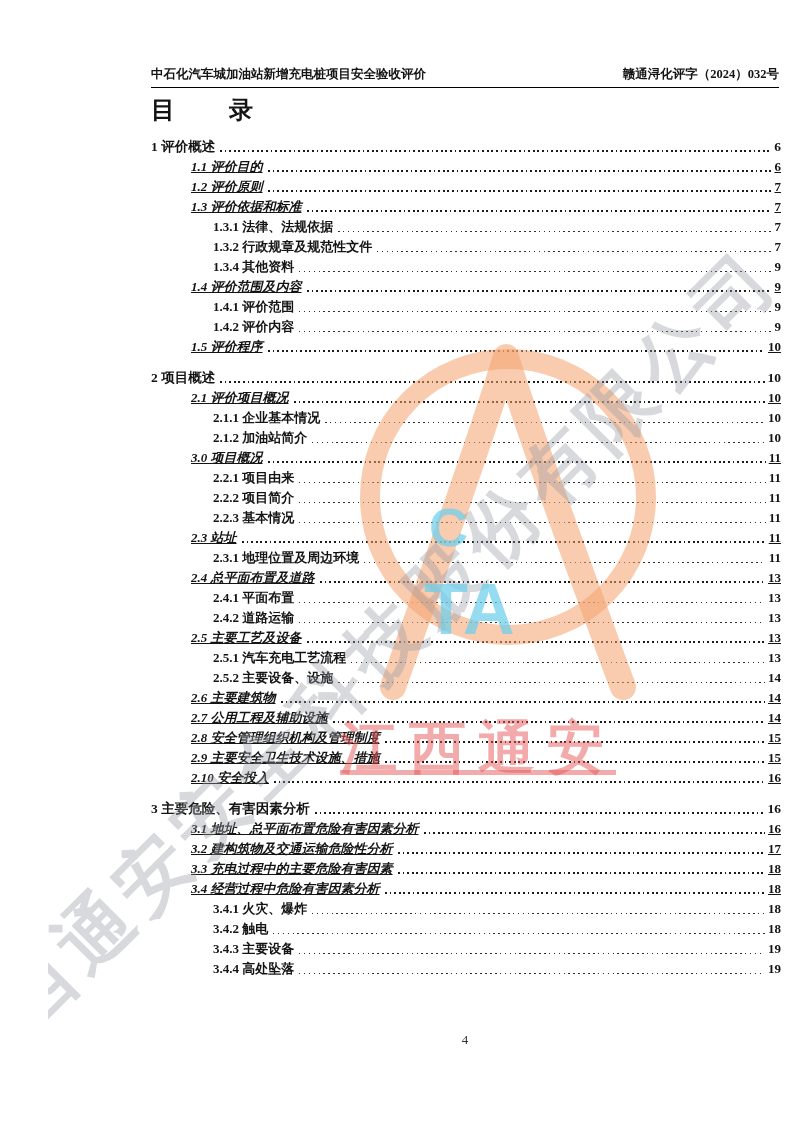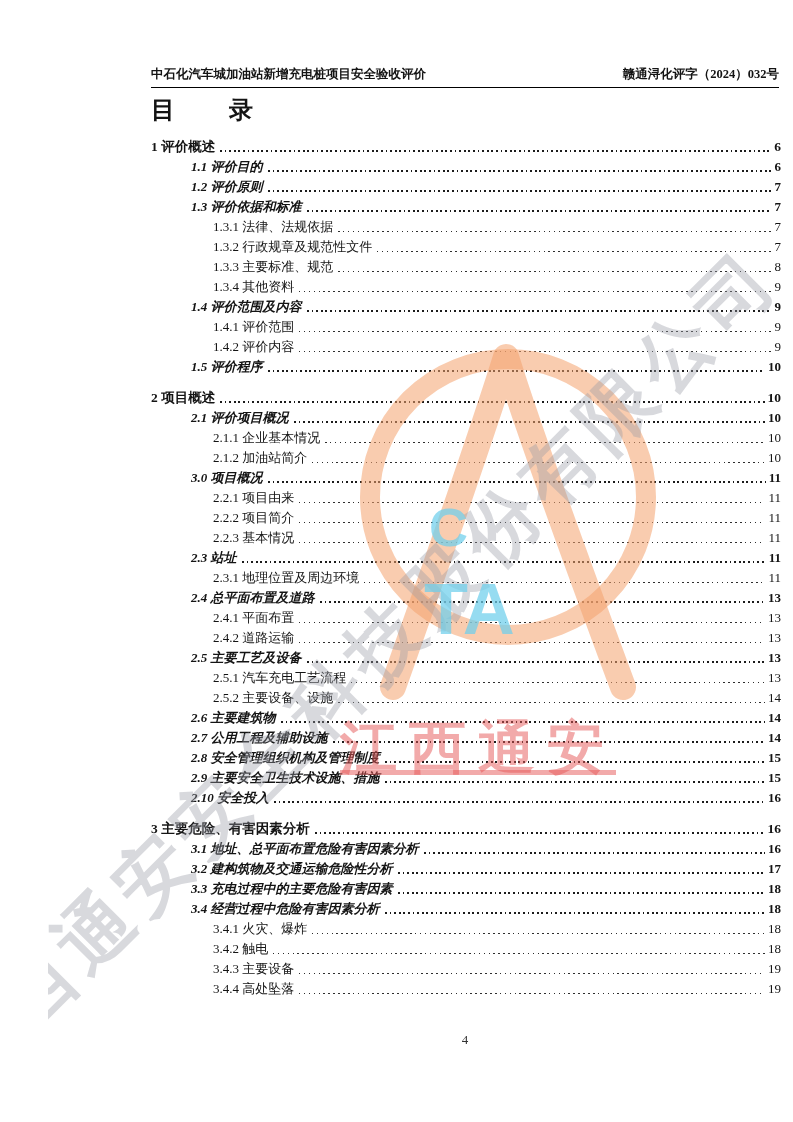--- a/index.html
+++ b/index.html
@@ -27,7 +27,7 @@
   .row{display:flex;align-items:flex-end;height:20px;font-size:13px;line-height:18px;}
   .row.gap{margin-top:11px;}
   .lv1{font-weight:700;font-size:13.5px;}
-  .lv2{font-weight:700;}
+  .lv2{font-weight:700;text-decoration:underline;}
   .lv2 .lab{font-style:italic;}
   .lv2{padding-left:40px;}
   .lv3{padding-left:62px;font-weight:400;}

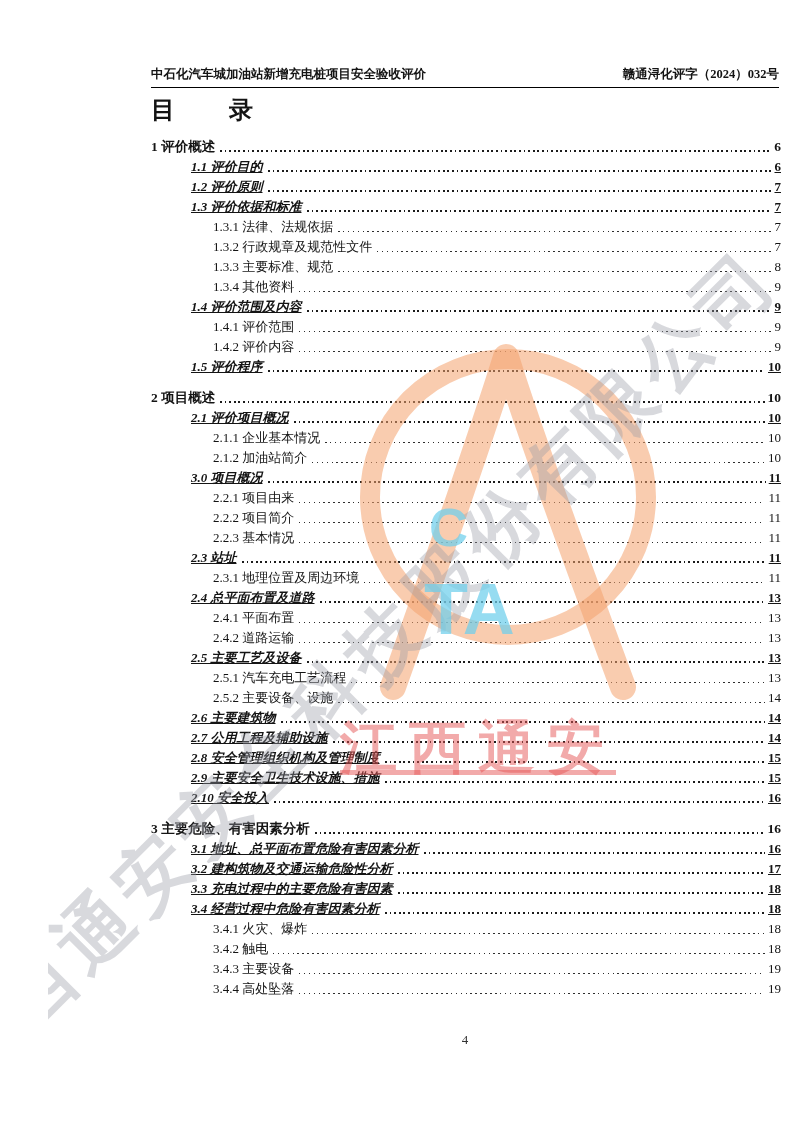--- a/index.html
+++ b/index.html
@@ -30,7 +30,7 @@
   .lv2{font-weight:700;text-decoration:underline;}
   .lv2 .lab{font-style:italic;}
   .lv2{padding-left:40px;}
-  .lv3{padding-left:62px;font-weight:400;}
+  .lv3{padding-left:62px;font-weight:700;}
   .lab{white-space:nowrap;}
   .leader{
     flex:1;height:2px;margin:0 3px 4px 5px;

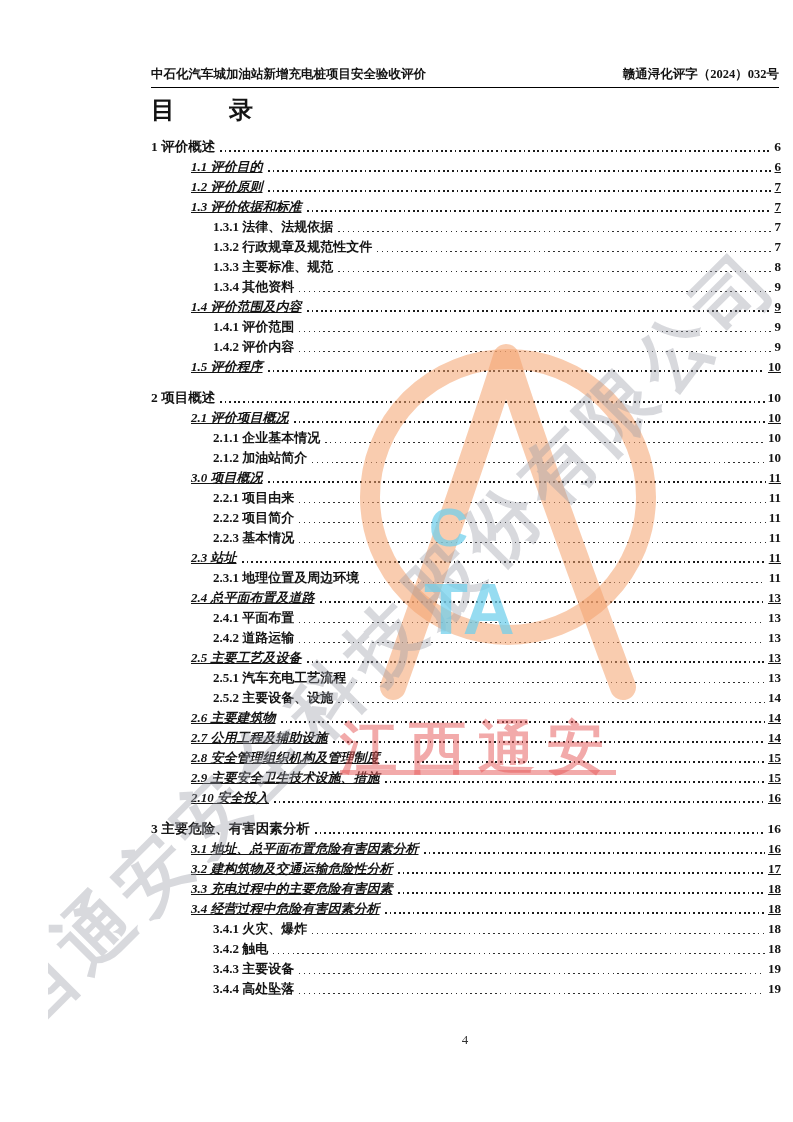--- a/index.html
+++ b/index.html
@@ -118,11 +118,6 @@
           <span class="pg">7</span>
         </div>
         <div class="row lv3">
-          <span class="lab">1.3.3 主要标准、规范</span>
-          <span class="leader"></span>
-          <span class="pg">8</span>
-        </div>
-        <div class="row lv3">
           <span class="lab">1.3.4 其他资料</span>
           <span class="leader"></span>
           <span class="pg">9</span>

